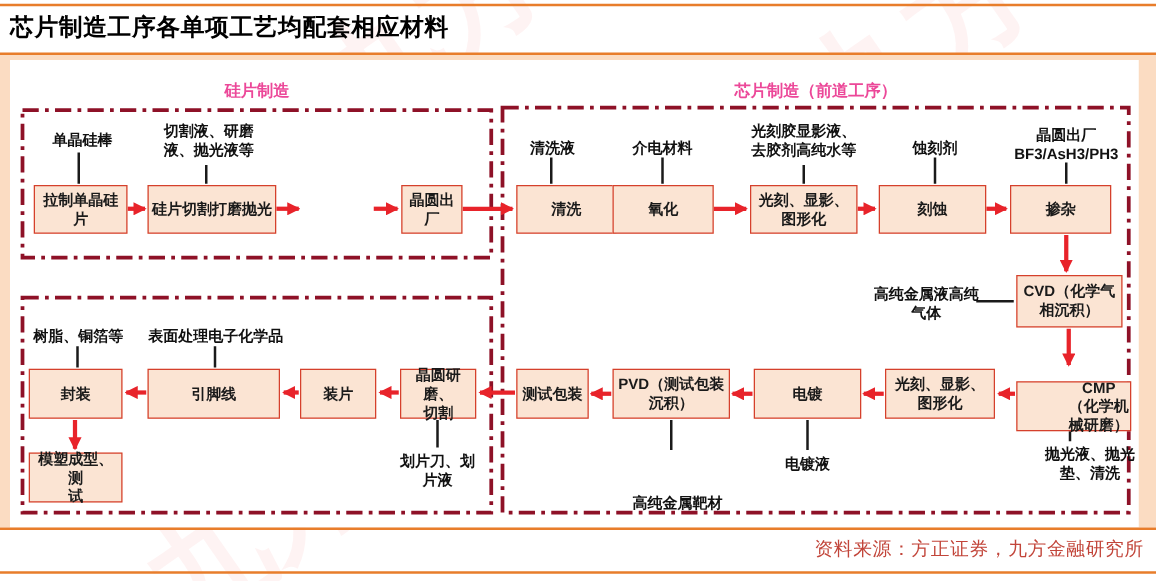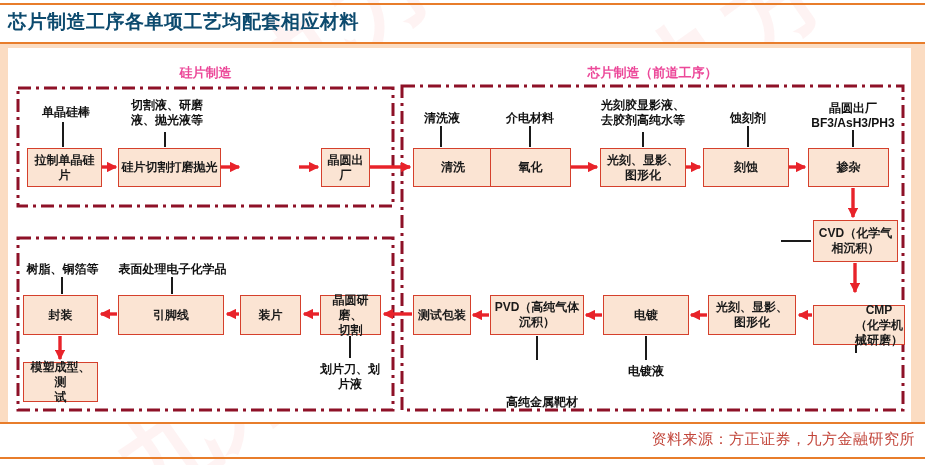--- a/index.html
+++ b/index.html
@@ -13,7 +13,7 @@
   .hr-under{top:422px;}
   .hr-bot{top:457px;height:2px;}
   .page-title{
-    position:absolute;left:8px;top:9px;font-size:19px;font-weight:bold;color:#0c4a6e;
+    position:absolute;left:8px;top:9px;font-size:19px;font-weight:bold;color:#000000;
     letter-spacing:0.5px;
   }
   .band{position:absolute;left:0;top:44px;width:925px;height:378px;background:#fbdcc2;}

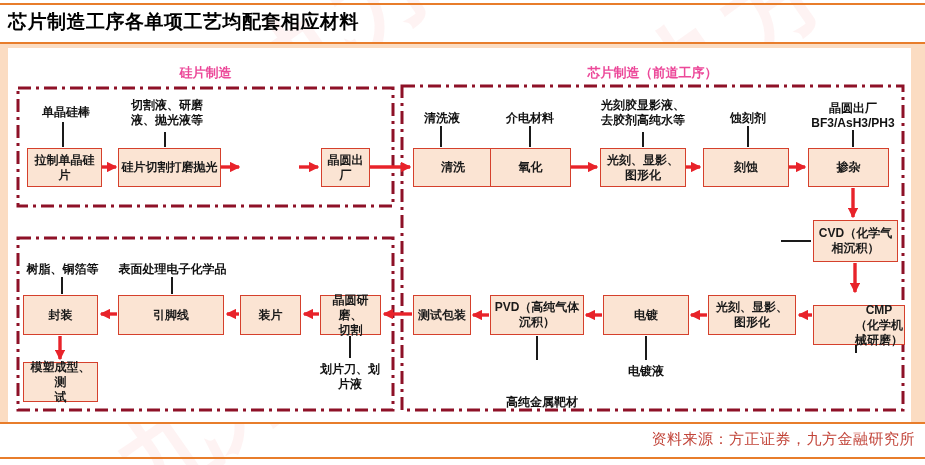--- a/index.html
+++ b/index.html
@@ -146,6 +146,8 @@
   <div class="mlabel" style="left:713px;top:111px;width:70px;">蚀刻剂</div>
   <div class="mlabel" style="left:805px;top:101px;width:96px;">晶圆出厂
 BF3/AsH3/PH3</div>
+  <div class="mlabel" style="left:698px;top:228px;width:86px;">高纯金属液高纯
+气体</div>
   <div class="mlabel" style="left:497px;top:364px;width:90px;margin-top:31px;">高纯金属靶材</div>
   <div class="mlabel" style="left:611px;top:364px;width:70px;">电镀液</div>
 

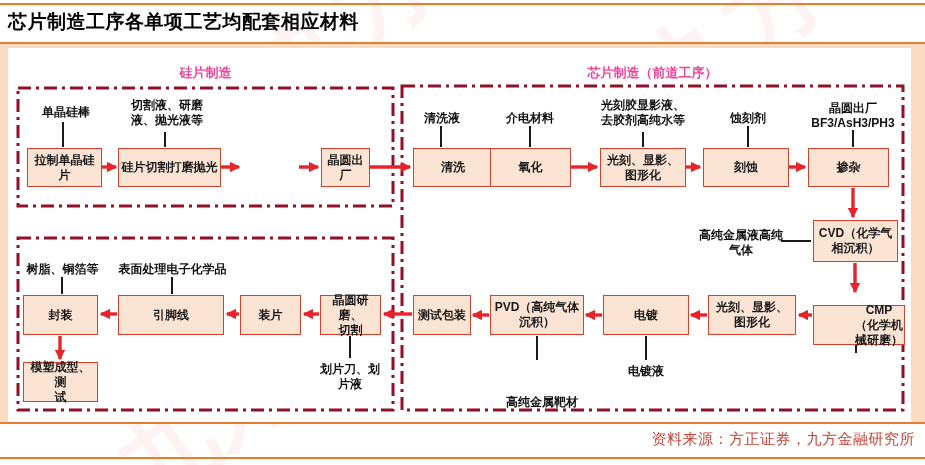--- a/index.html
+++ b/index.html
@@ -135,7 +135,7 @@
   <div class="pbox" style="left:708px;top:295px;width:88px;height:40px;">光刻、显影、
 图形化</div>
   <div class="pbox" style="left:603px;top:295px;width:86px;height:40px;">电镀</div>
-  <div class="pbox" style="left:490px;top:295px;width:94px;height:40px;">PVD（高纯气体
+  <div class="pbox" style="left:490px;top:295px;width:94px;height:40px;">PVD（测试包装
 沉积）</div>
   <div class="pbox" style="left:413px;top:295px;width:58px;height:40px;">测试包装</div>
 

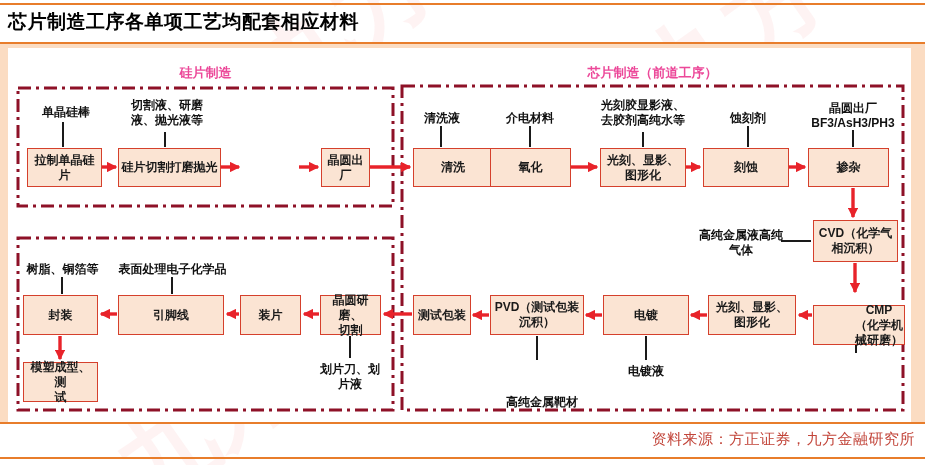--- a/index.html
+++ b/index.html
@@ -148,6 +148,8 @@
 BF3/AsH3/PH3</div>
   <div class="mlabel" style="left:698px;top:228px;width:86px;">高纯金属液高纯
 气体</div>
+  <div class="mlabel" style="left:830px;top:356px;width:84px;">抛光液、抛光
+垫、清洗</div>
   <div class="mlabel" style="left:497px;top:364px;width:90px;margin-top:31px;">高纯金属靶材</div>
   <div class="mlabel" style="left:611px;top:364px;width:70px;">电镀液</div>
 

